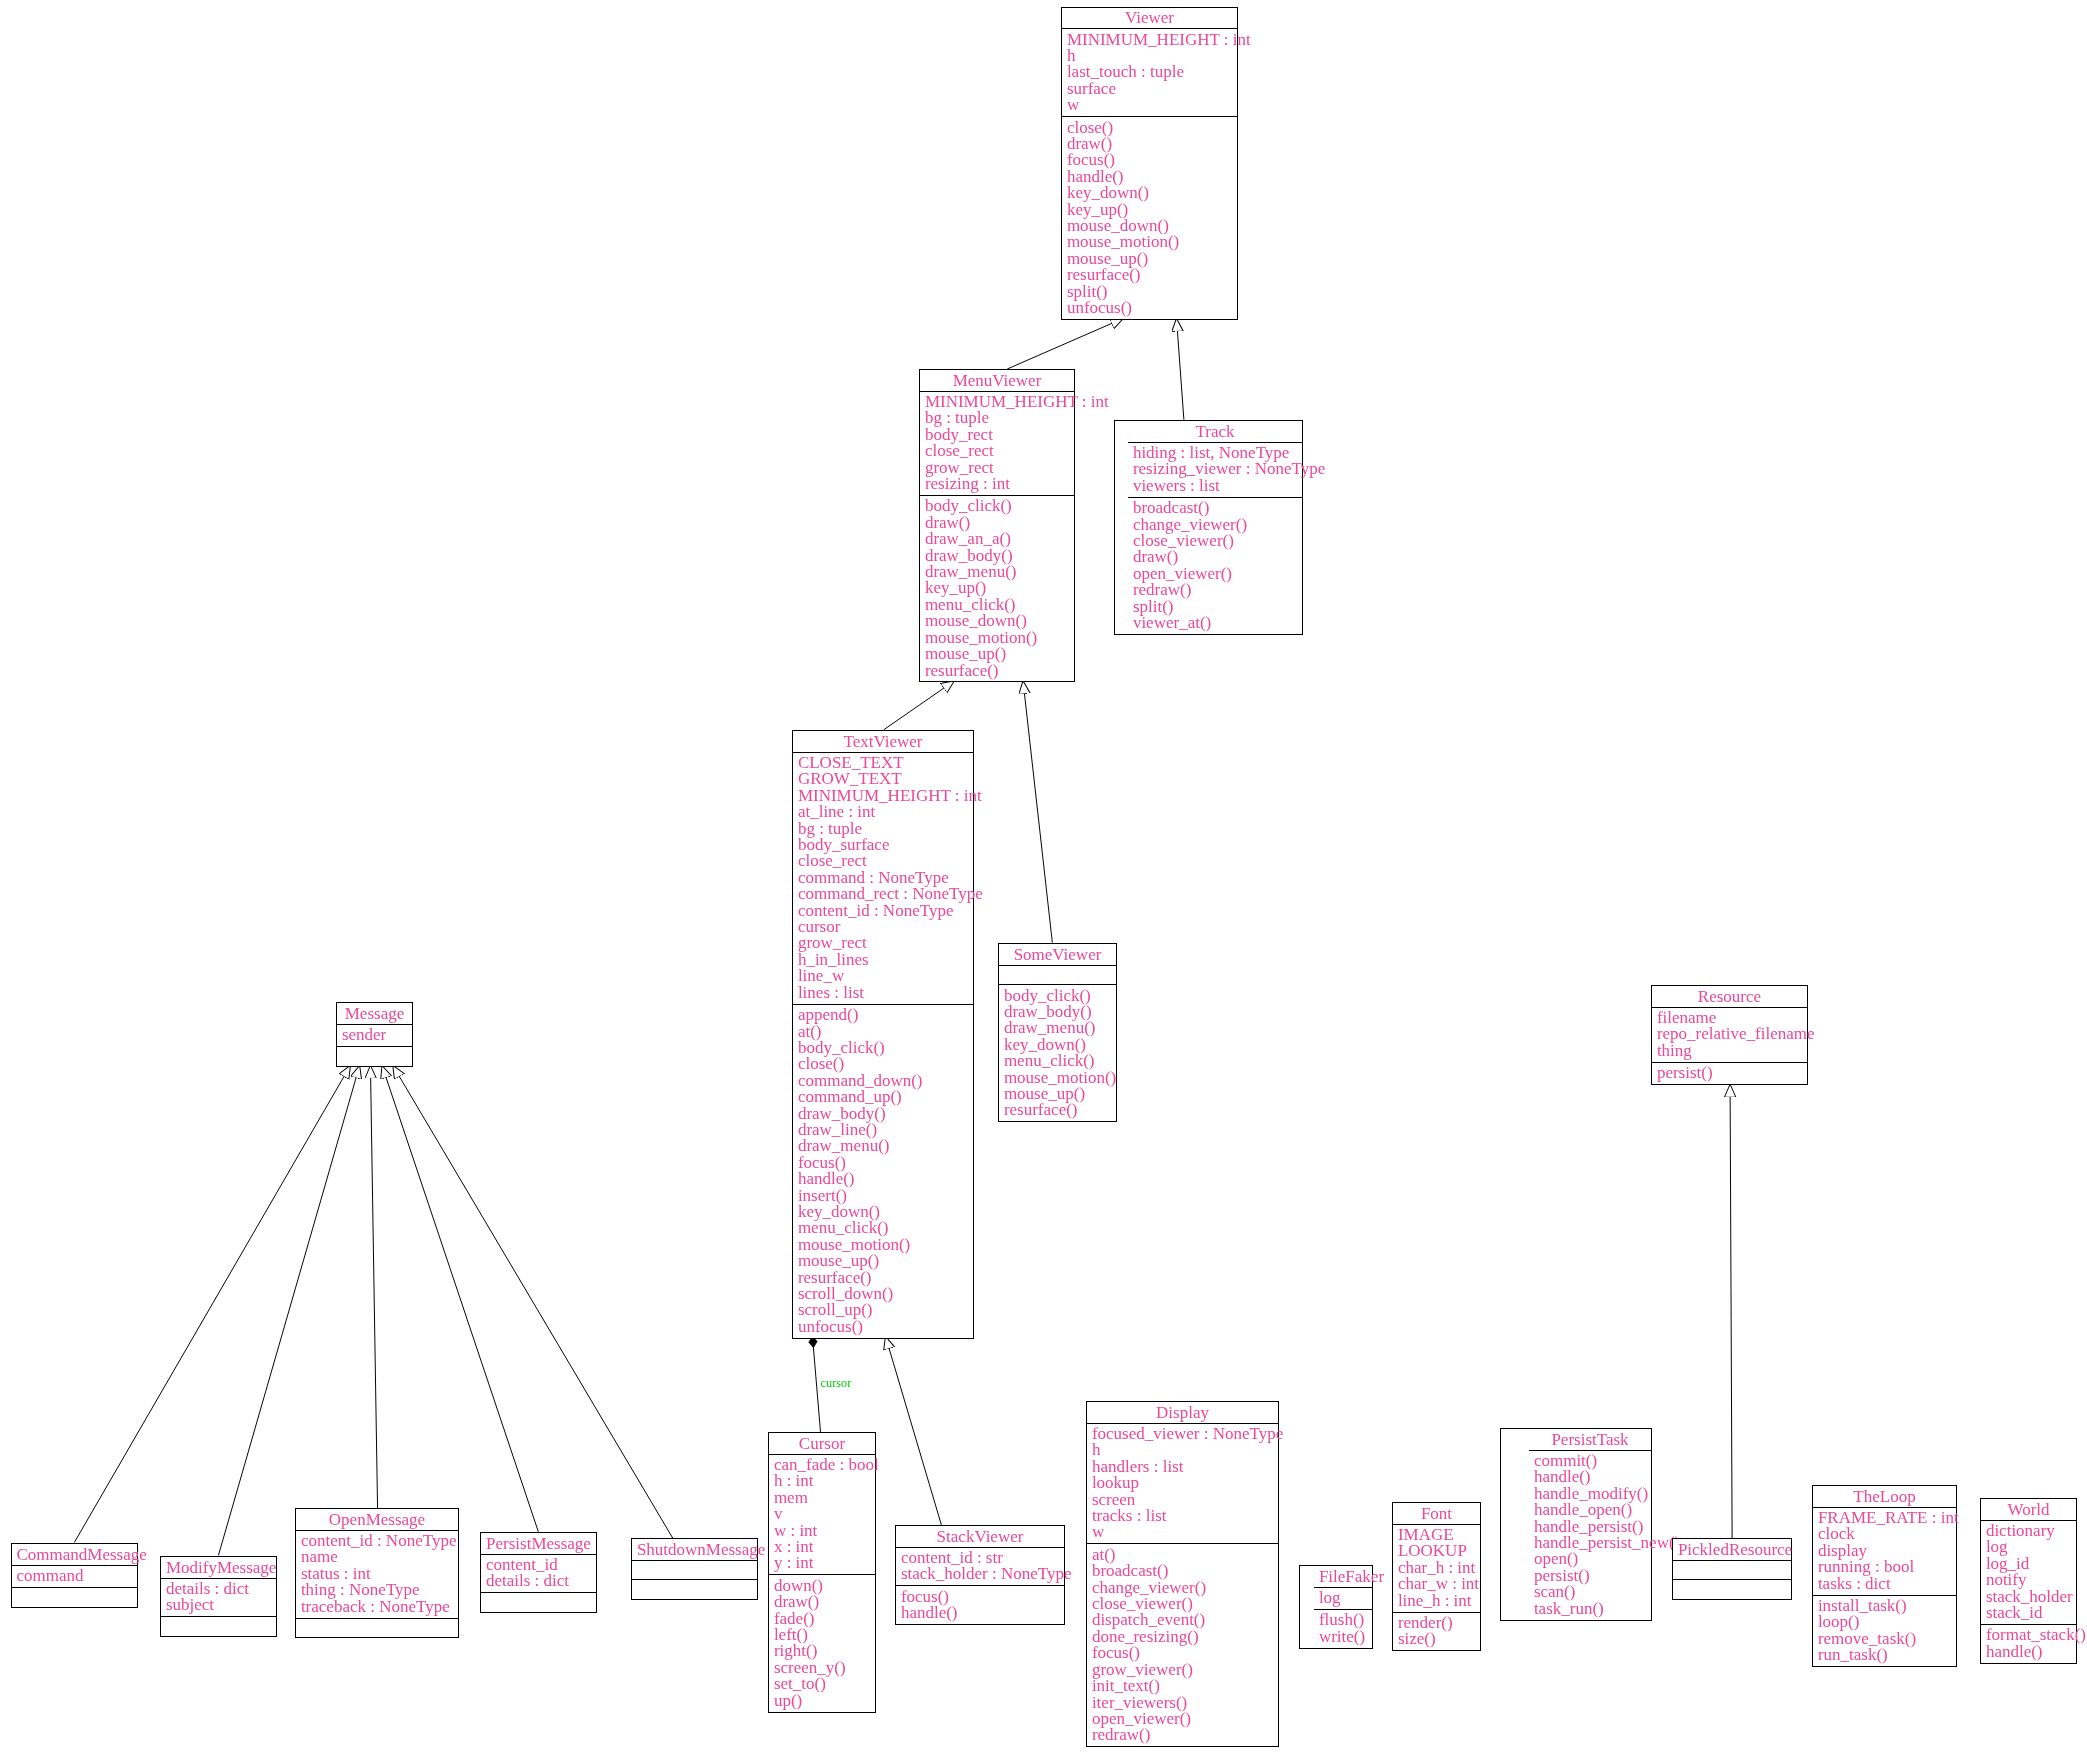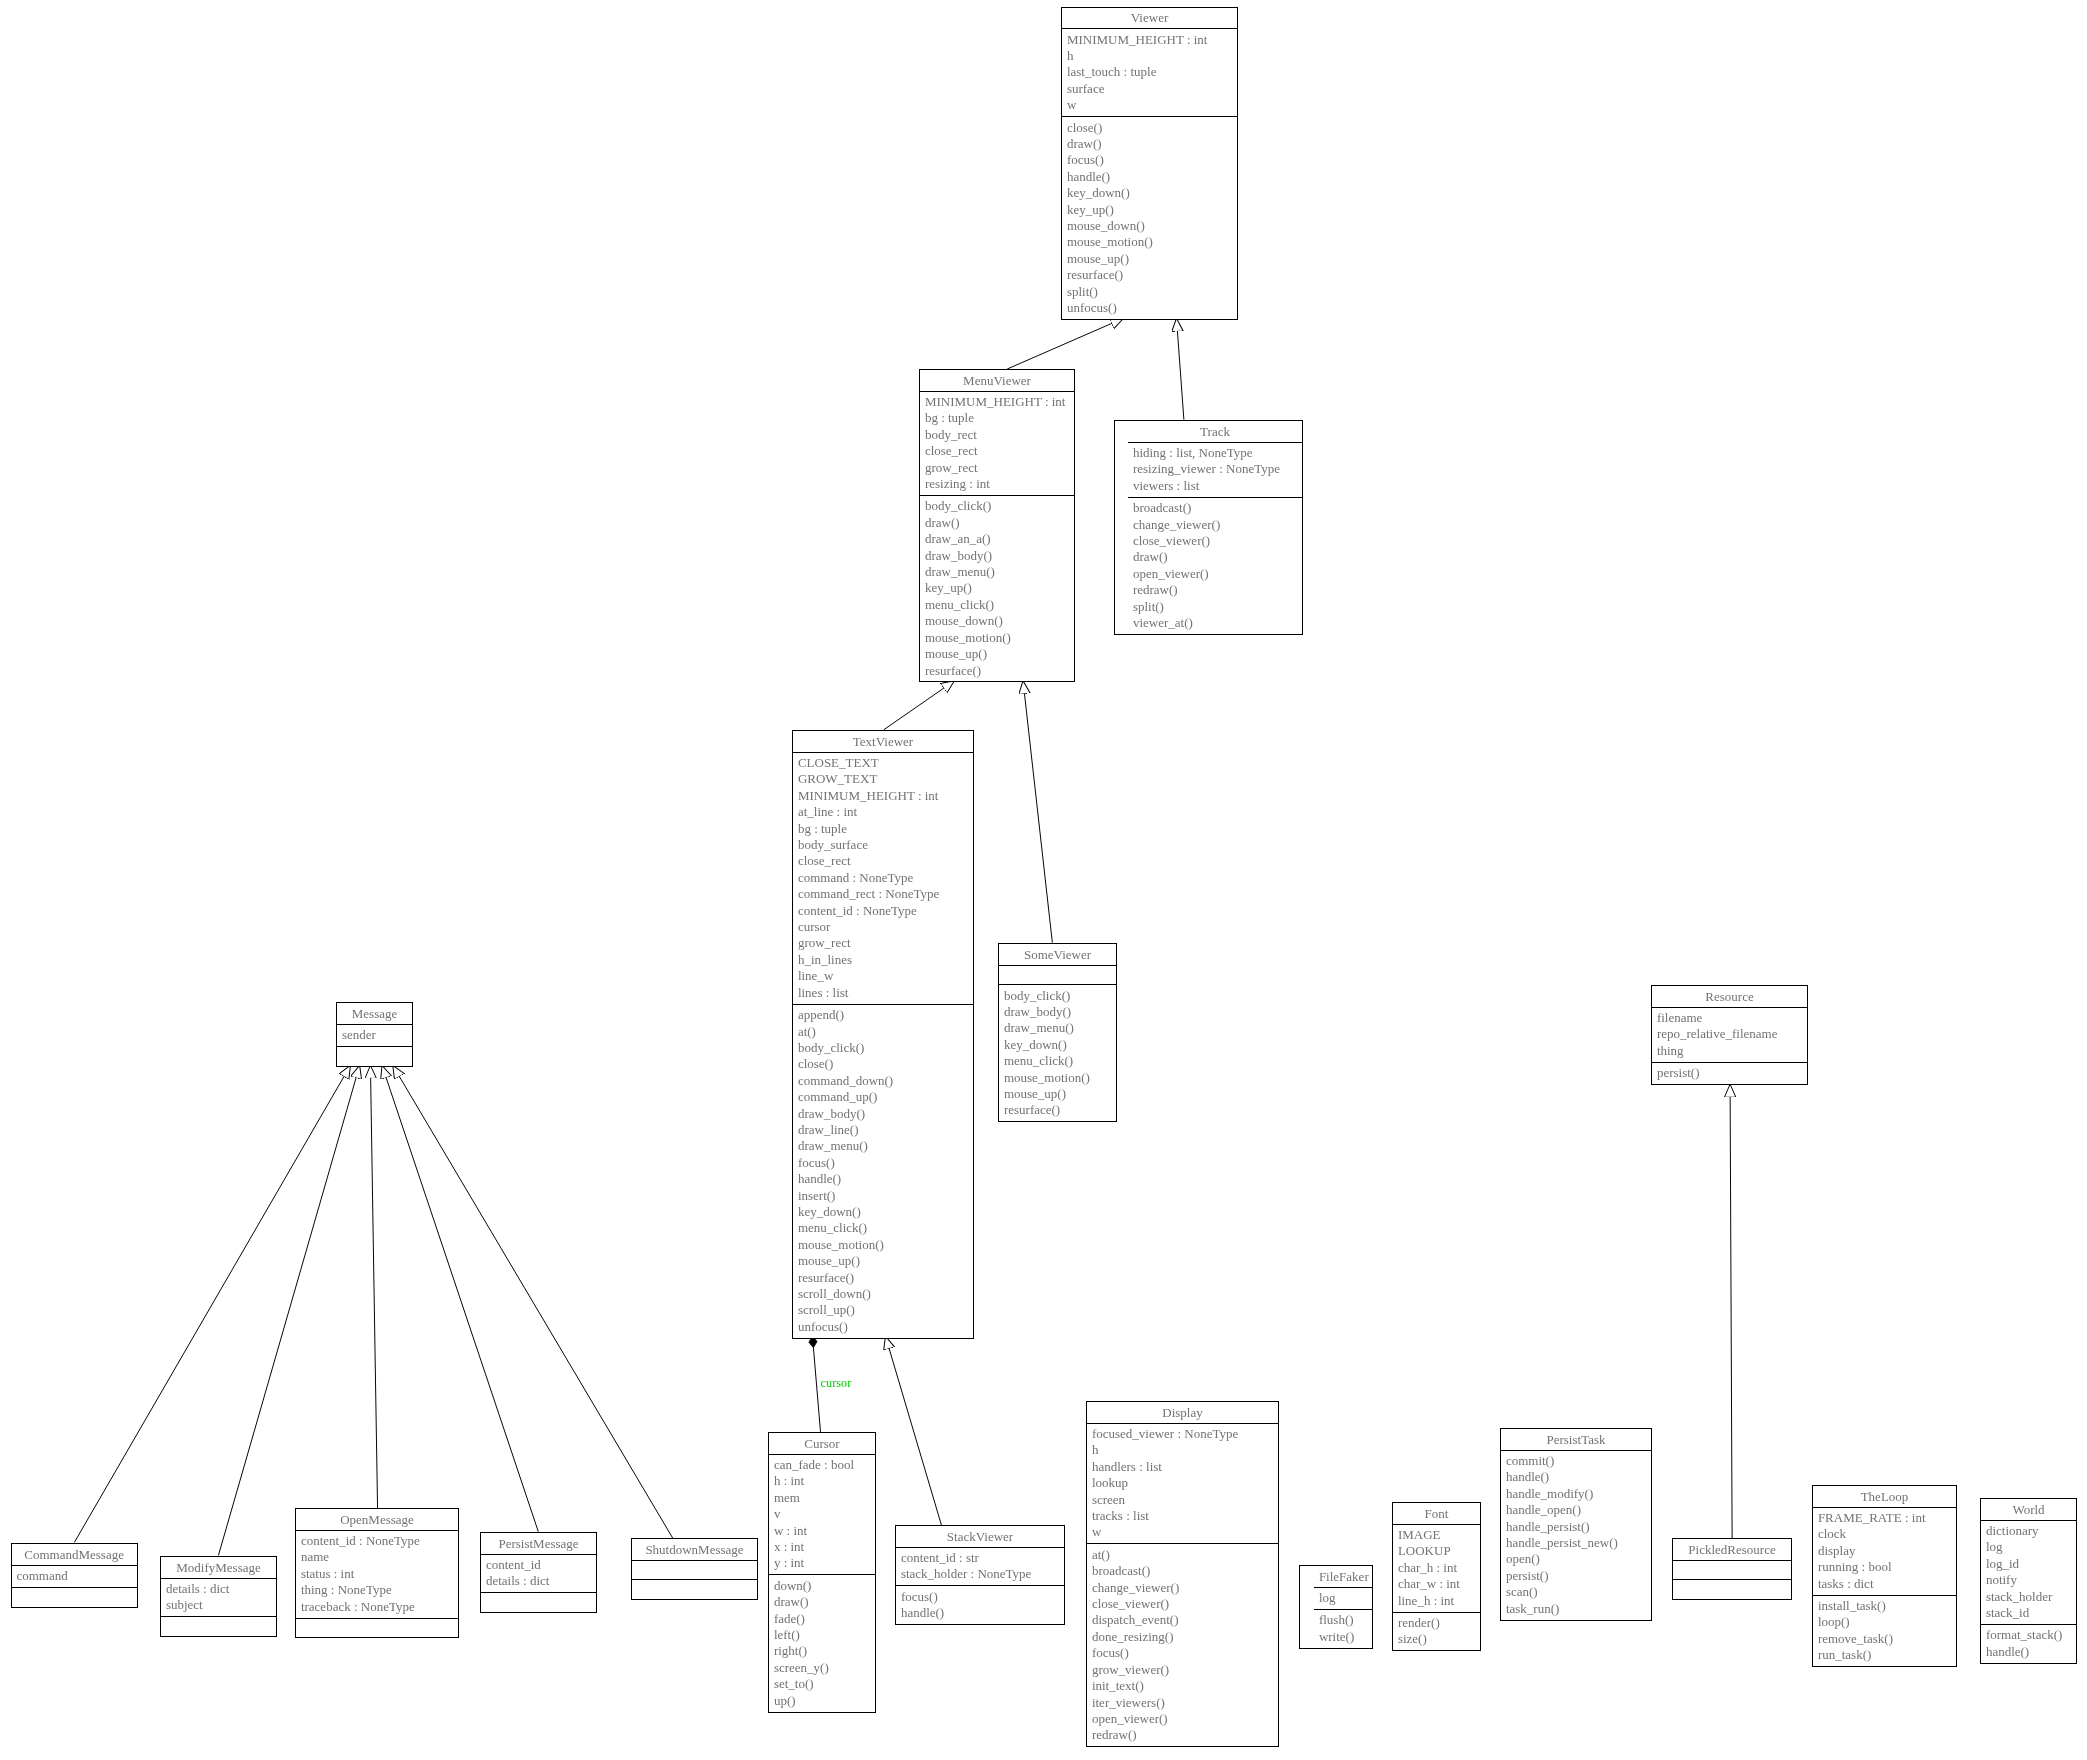--- a/index.html
+++ b/index.html
@@ -21,8 +21,8 @@
     position: absolute;
     background: #ffffff;
     border: 0.8px solid #000000;
-    font-size: 13px;
-    color: #737373;
+    font-size: 17px;
+    color: #ec4899;
   }
   .class-title {
     text-align: center;

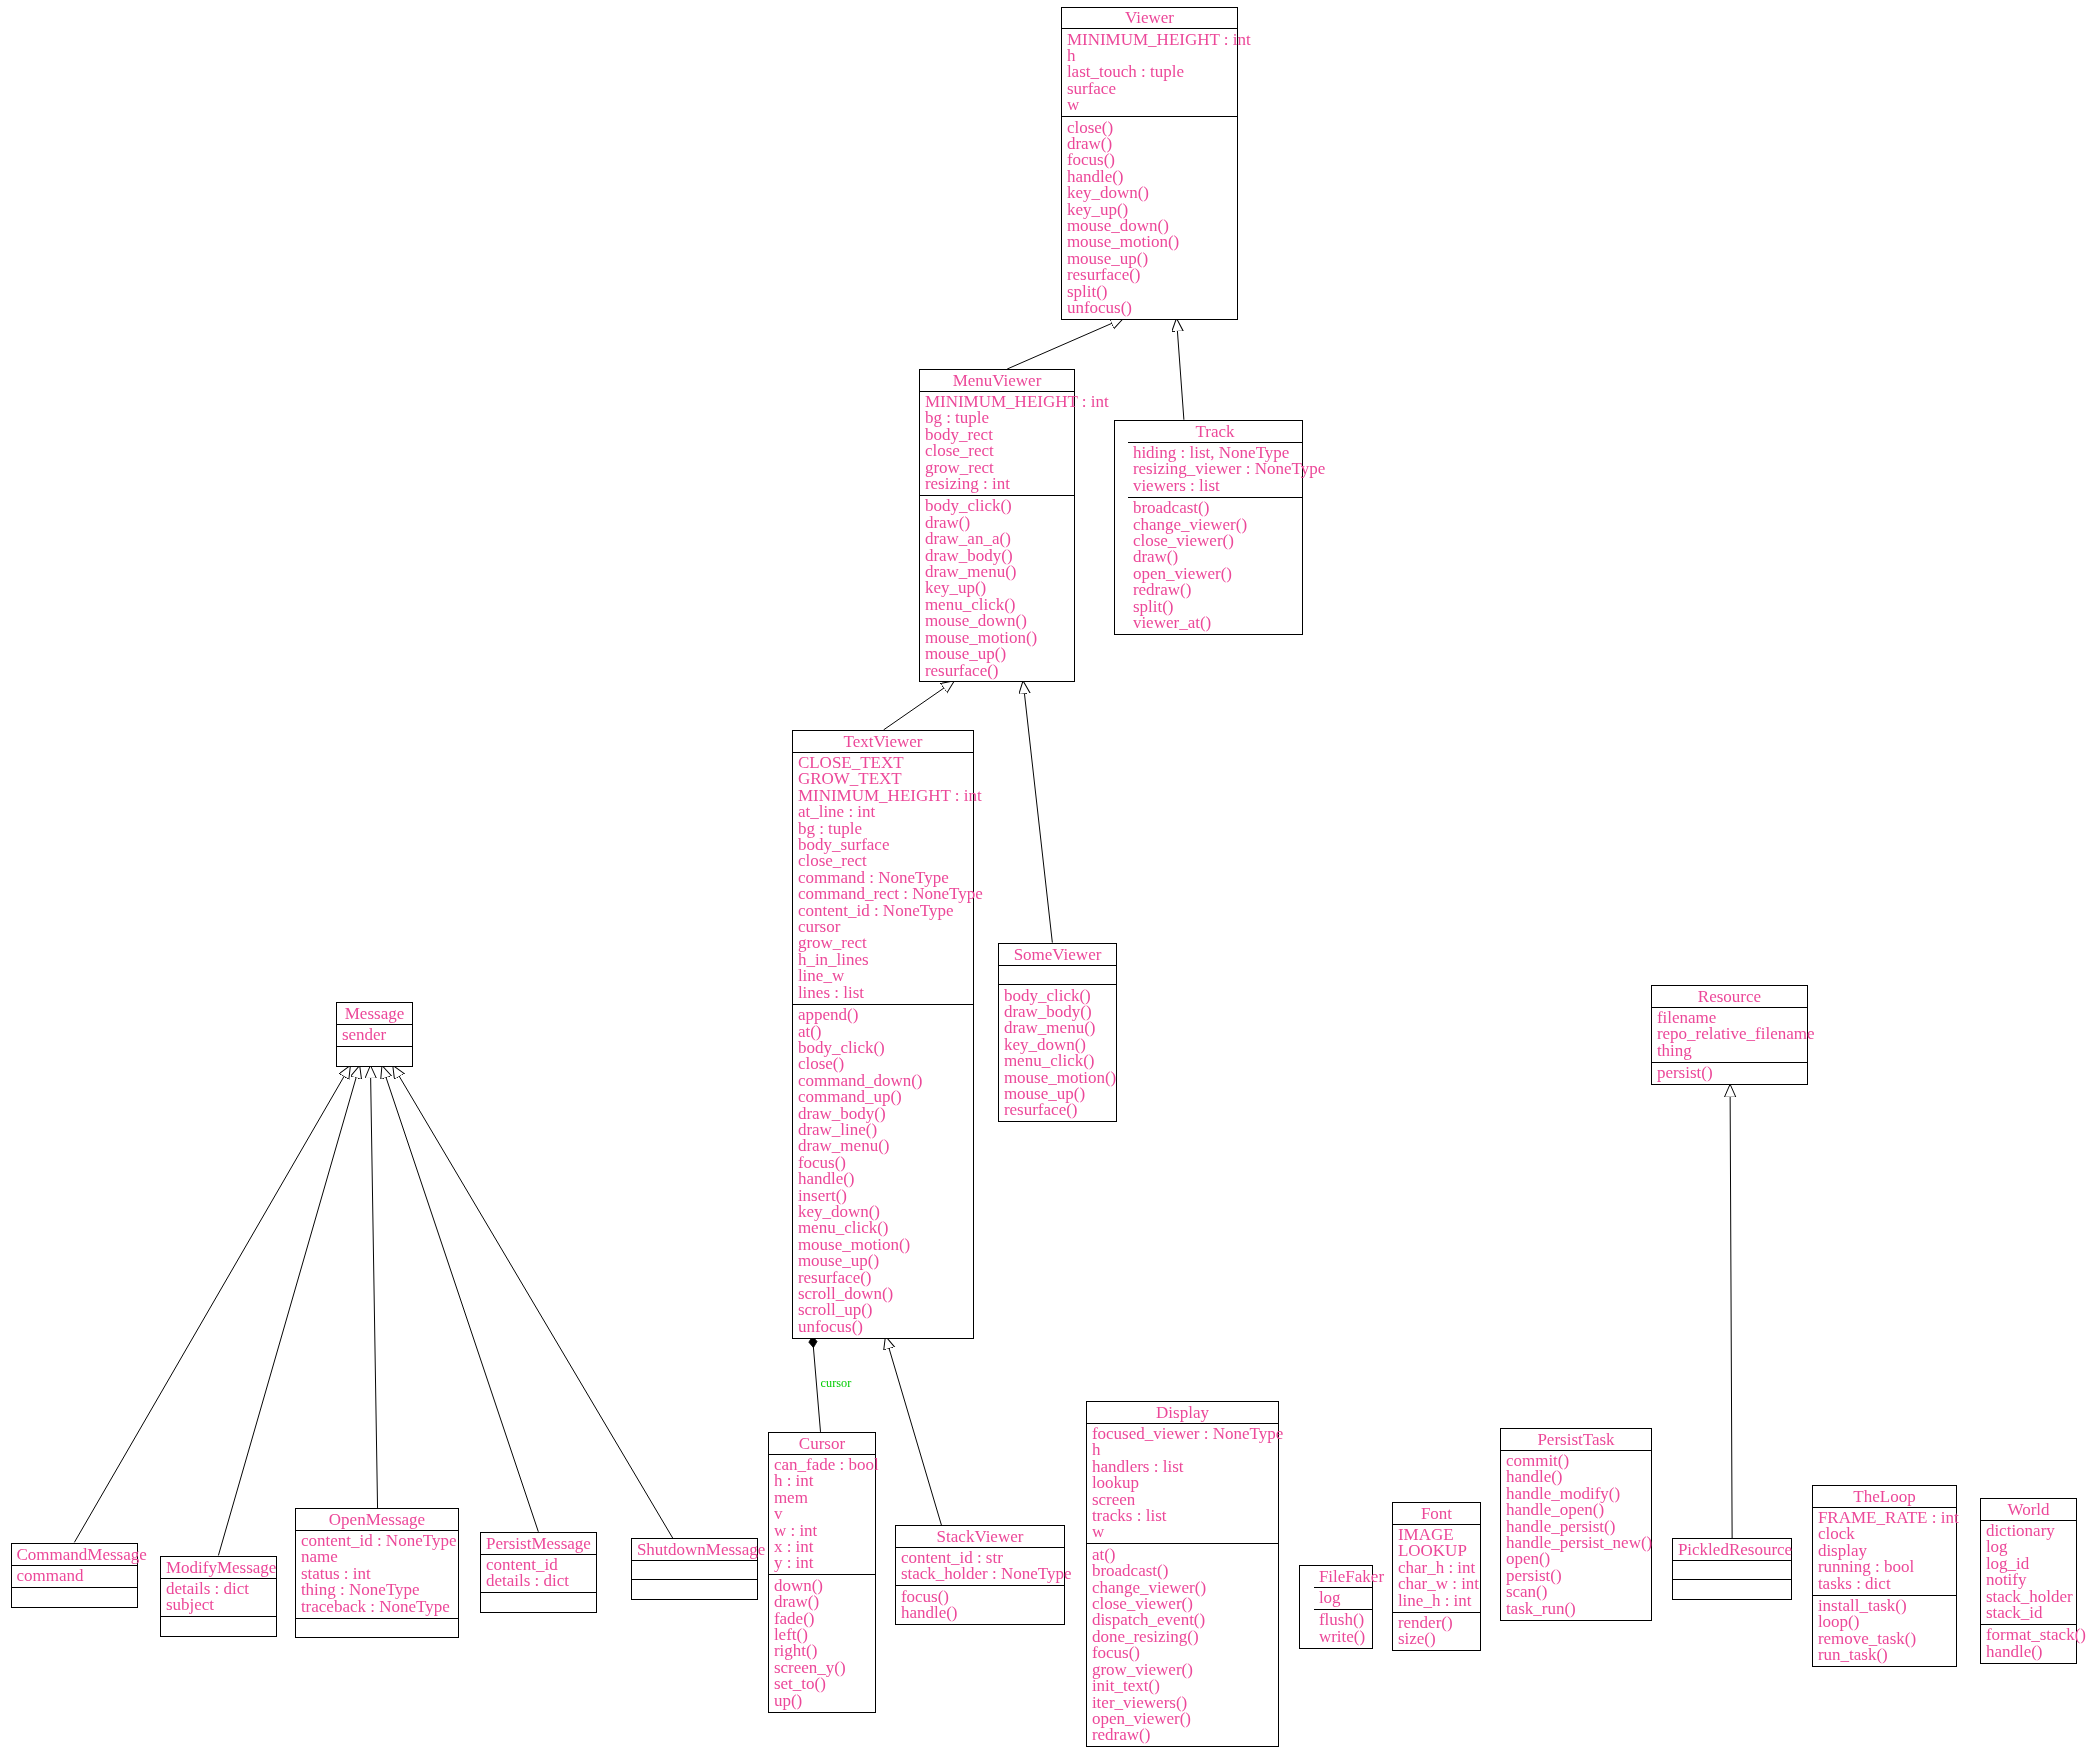--- a/index.html
+++ b/index.html
@@ -333,7 +333,7 @@
         <div class="member">size()</div>
       </div>
   </div>
-    <div class="class-box" style="left: 1500px; top: 1428px; width: 152px;">
+    <div class="class-box" style="left: 1500px; top: 1428px; width: 152px; padding-left: 28px;">
     <div class="class-title">PersistTask</div>
     <div class="compartment">
         <div class="member">commit()</div>

